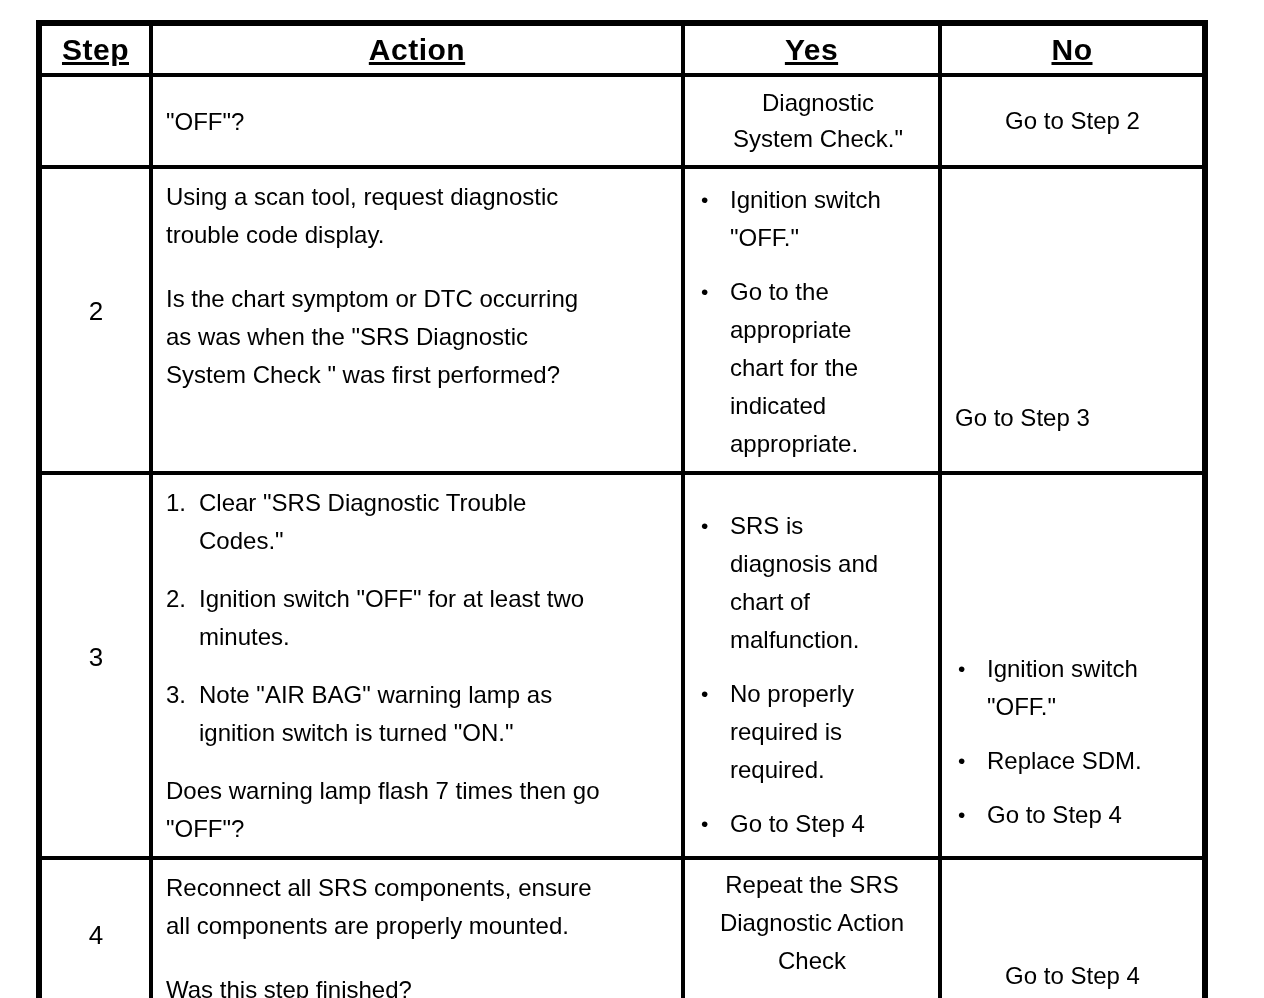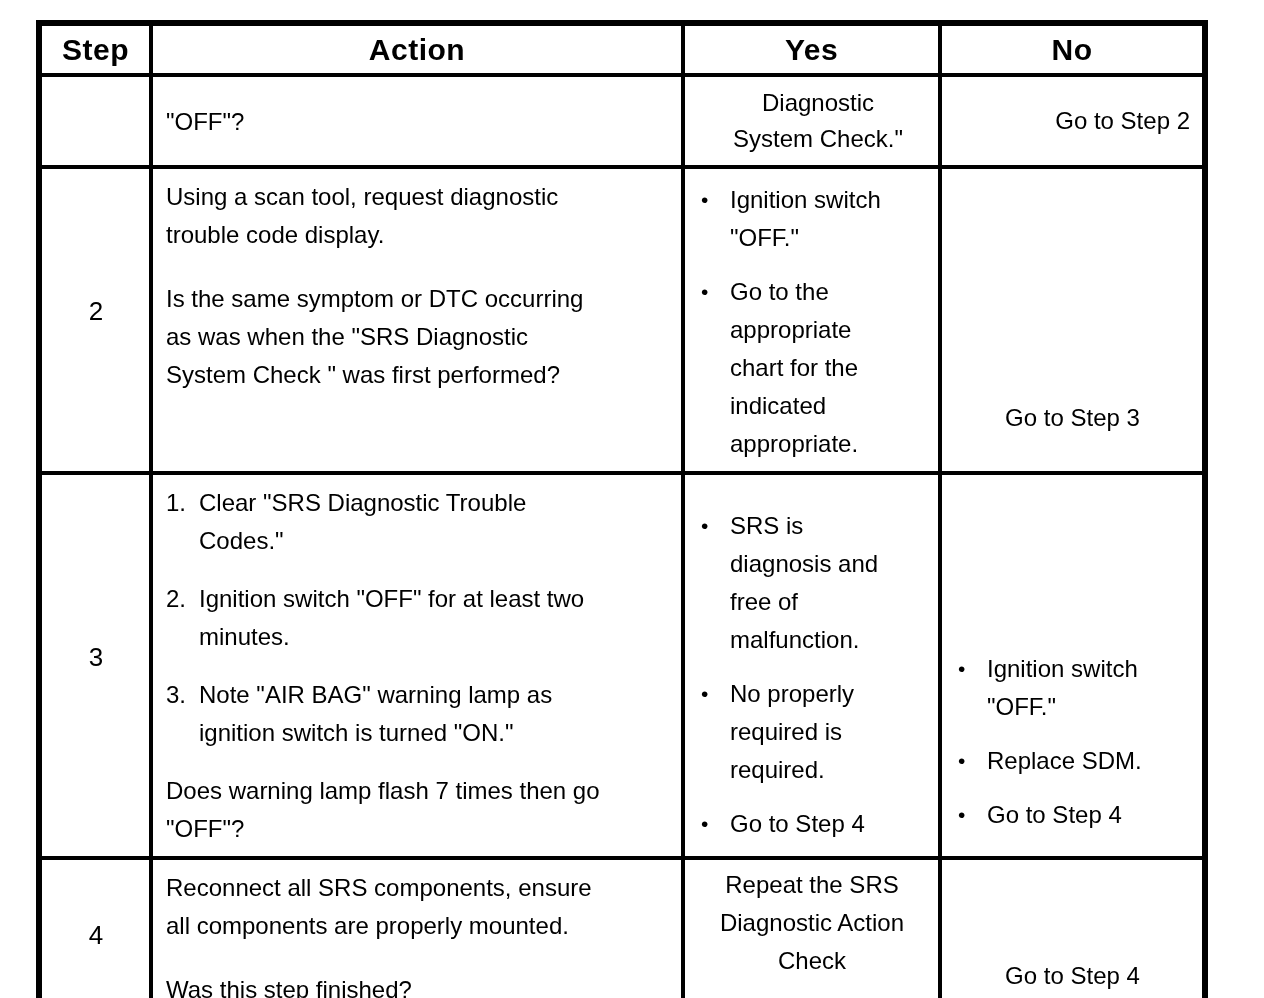--- a/index.html
+++ b/index.html
@@ -35,6 +35,7 @@
     vertical-align: middle;
     padding: 2px 4px;
     letter-spacing: 0.5px;
+    text-decoration: underline;
   }
   td {
     font-size: 24px;

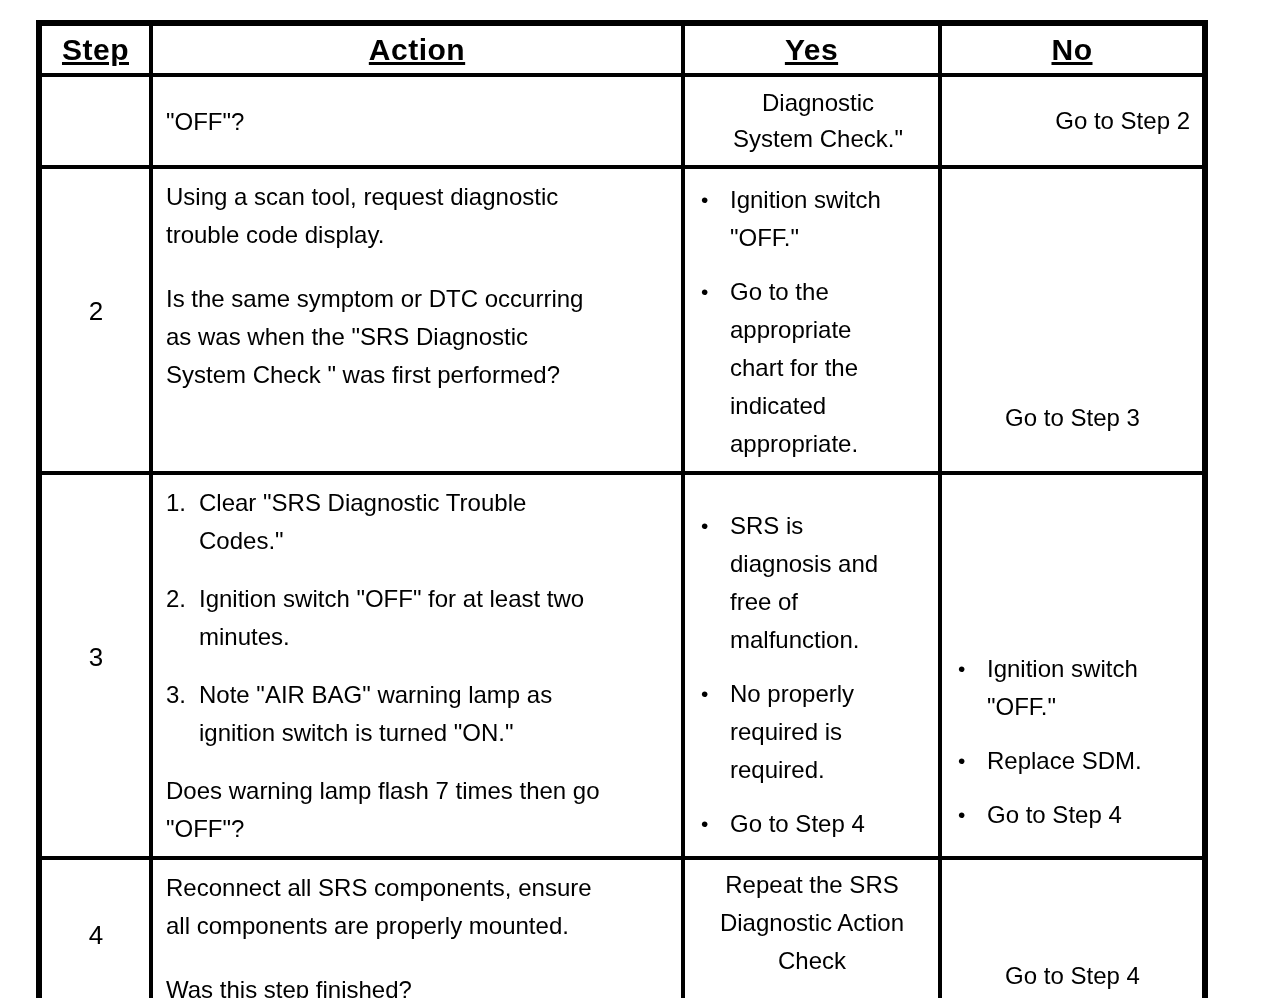--- a/index.html
+++ b/index.html
@@ -78,7 +78,7 @@
   
   tbody tr:nth-child(1) td { vertical-align: middle; }
   tbody tr:nth-child(1) td.c-yes { padding-left: 25px; line-height: 36px; text-align: center; }
-  tbody tr:nth-child(1) td.c-no  { text-align: right; }
+  tbody tr:nth-child(1) td.c-no  { text-align: center; }
 
   
   tbody tr:nth-child(2) td.c-yes { padding-top: 12px; padding-left: 16px; }

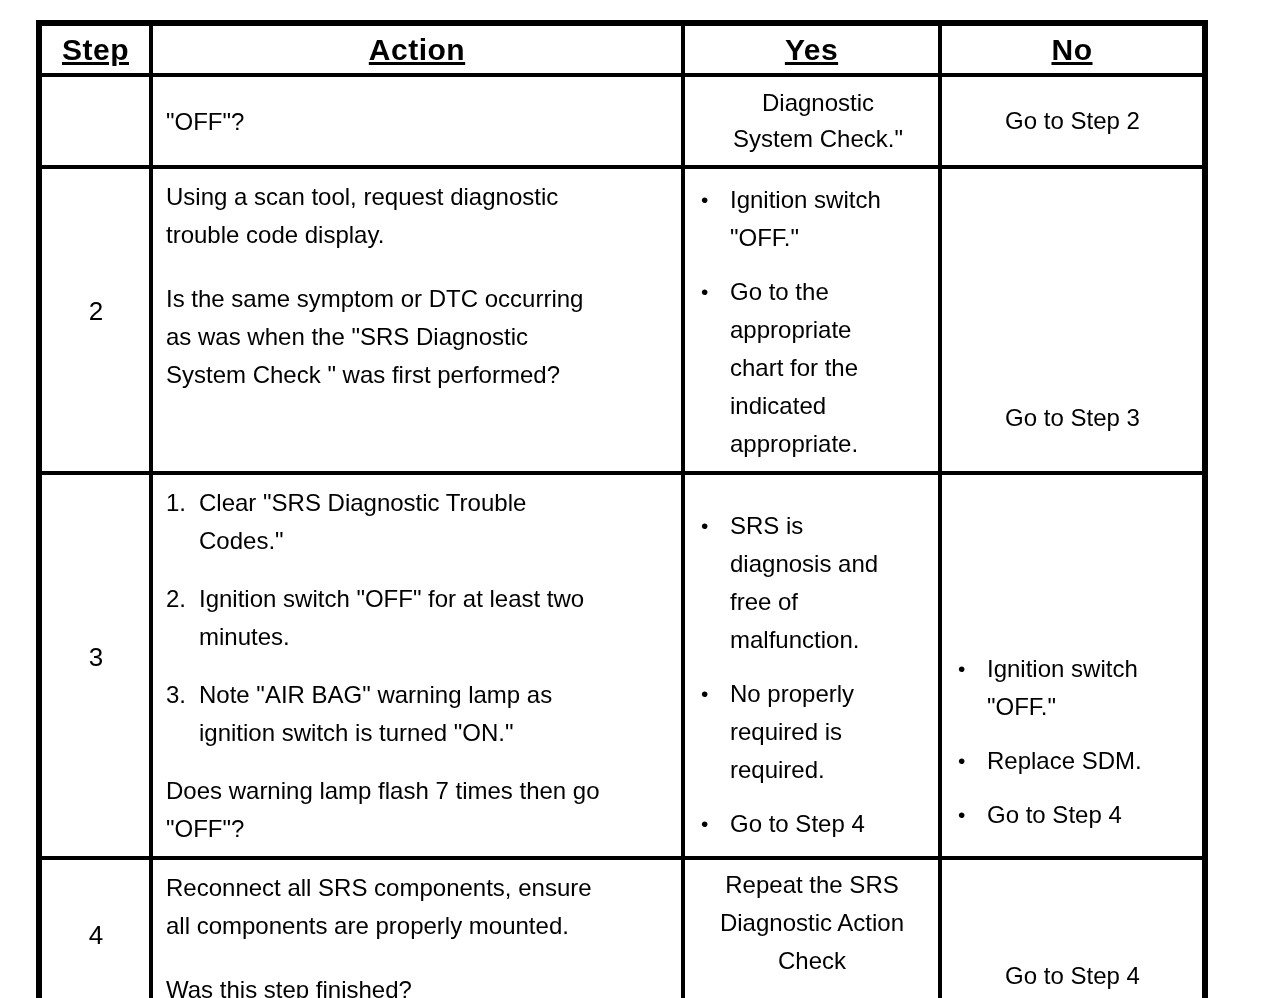--- a/index.html
+++ b/index.html
@@ -128,7 +128,7 @@
           <td class="c-step"><span>2</span></td>
           <td class="c-action">
             <p class="para"><span>Using a scan tool, request diagnostic</span><br><span>trouble code display.</span></p>
-            <p class="para"><span>Is the same symptom or DTC occurring</span><br><span>as was when the "SRS Diagnostic</span><br><span>System Check " was first performed?</span></p>
+            <p class="para"><span>Is the chart symptom or DTC occurring</span><br><span>as was when the "SRS Diagnostic</span><br><span>System Check " was first performed?</span></p>
           </td>
           <td class="c-yes">
             <div class="bullet-item">

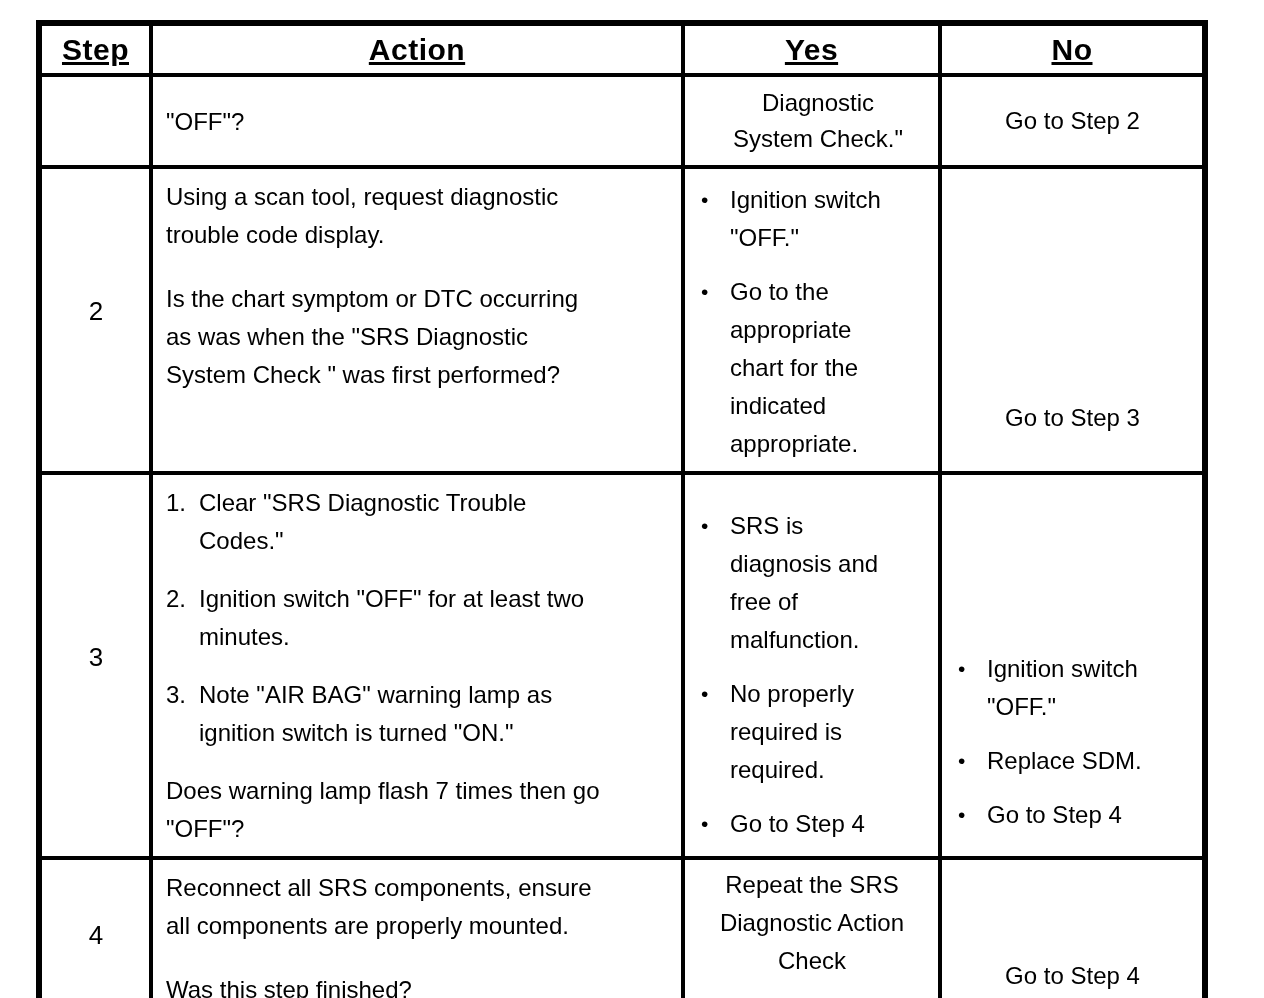--- a/index.html
+++ b/index.html
@@ -82,7 +82,7 @@
 
   
   tbody tr:nth-child(2) td.c-yes { padding-top: 12px; padding-left: 16px; }
-  tbody tr:nth-child(2) td.c-no  { vertical-align: bottom; text-align: center; padding-bottom: 34px; }
+  tbody tr:nth-child(2) td.c-no  { vertical-align: bottom; text-align: left; padding-bottom: 34px; }
 
   
   tbody tr:nth-child(3) td.c-yes { padding-top: 32px; padding-left: 16px; }

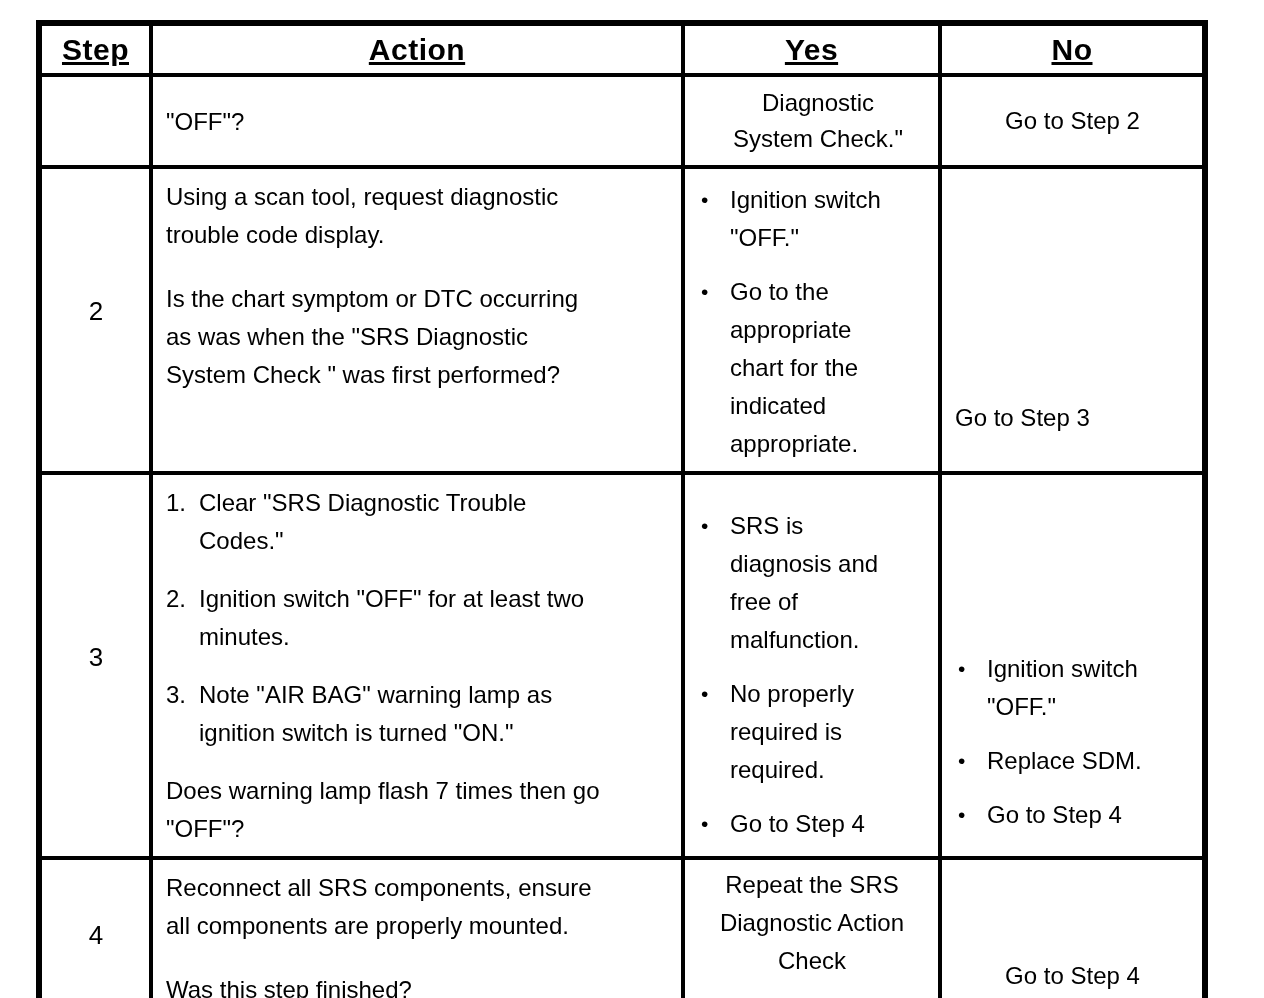--- a/index.html
+++ b/index.html
@@ -164,7 +164,7 @@
           <td class="c-yes">
             <div class="bullet-item">
               <span class="bullet">•</span>
-              <span class="btext"><span>SRS is</span><br><span>diagnosis and</span><br><span>free of</span><br><span>malfunction.</span></span>
+              <span class="btext"><span>SRS is</span><br><span>diagnosis and</span><br><span>chart of</span><br><span>malfunction.</span></span>
             </div>
             <div class="bullet-item">
               <span class="bullet">•</span>

